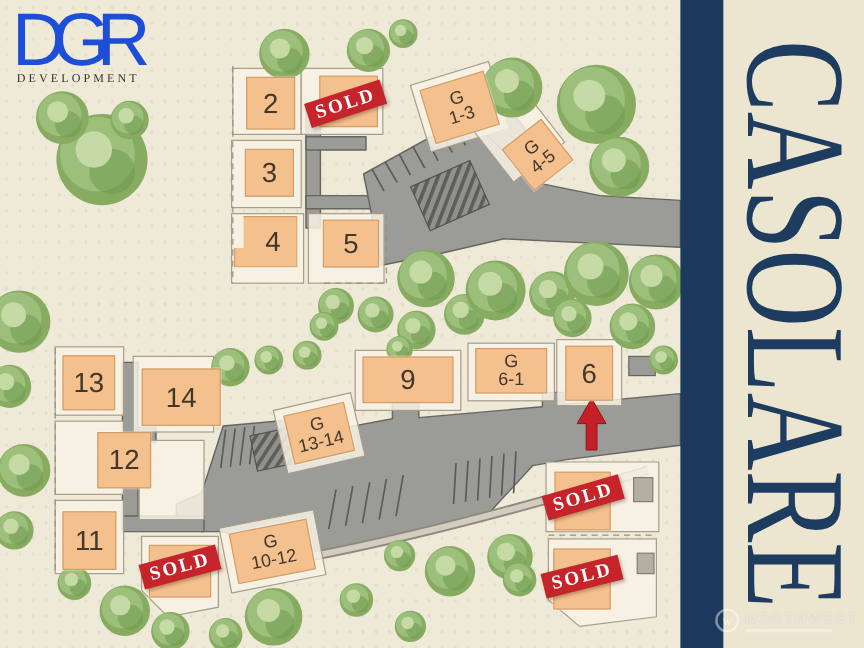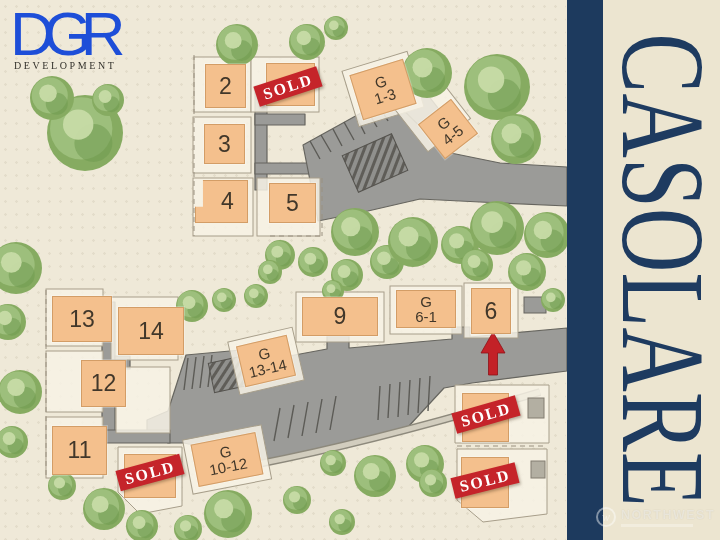--- a/index.html
+++ b/index.html
@@ -405,7 +405,7 @@
         <span class="g1">G</span>
         <span class="g2">4-5</span>
       </div>
-      <div class="lot" style="left: 52px; top: 296px; width: 60px; height: 46px;">
+      <div class="lot" style="left: 52px; top: 296px; width: 44px; height: 46px;">
         <span class="num">13</span>
       </div>
       <div class="lot" style="left: 118px; top: 307px; width: 66px; height: 48px;">

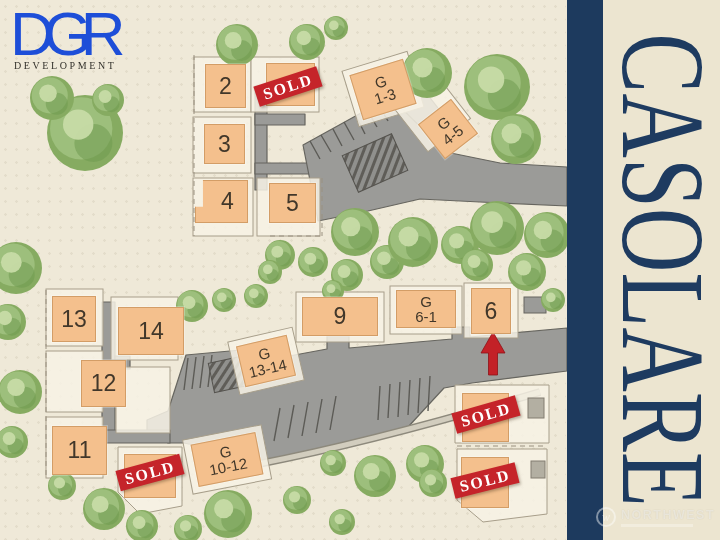--- a/index.html
+++ b/index.html
@@ -414,7 +414,7 @@
       <div class="lot" style="left: 52px; top: 360px; width: 45px; height: 47px; margin-left: 29px;">
         <span class="num">12</span>
       </div>
-      <div class="lot" style="left: 52px; top: 426px; width: 55px; height: 49px;">
+      <div class="lot" style="left: 52px; top: 426px; width: 45px; height: 49px;">
         <span class="num">11</span>
       </div>
       <div class="lot" style="left: 302px; top: 297px; width: 76px; height: 39px;">

